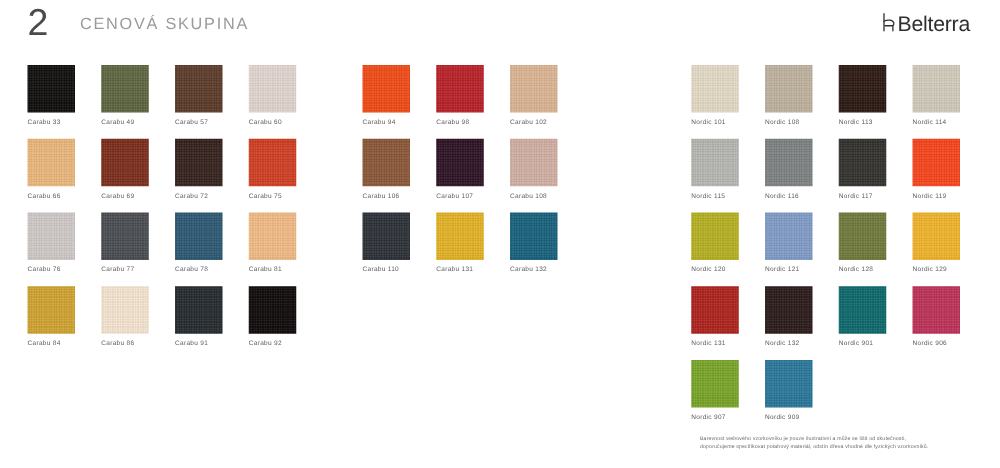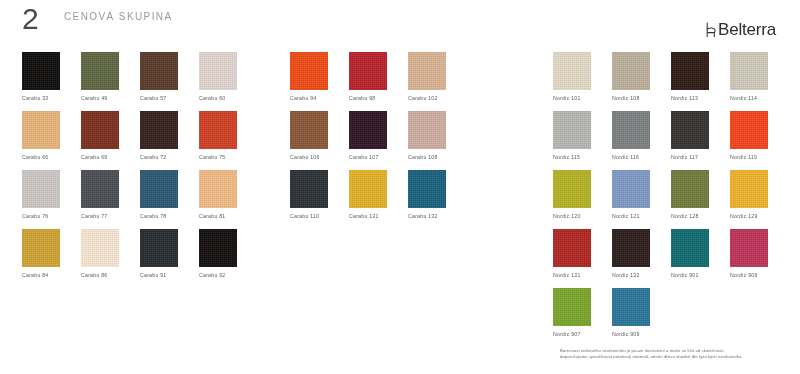--- a/index.html
+++ b/index.html
@@ -37,7 +37,7 @@
     position: absolute;
     left: 64px;
     top: 11px;
-    font-size: 10px;
+    font-size: 13px;
     letter-spacing: 1.4px;
     color: #9a9a9a;
     font-weight: 400;

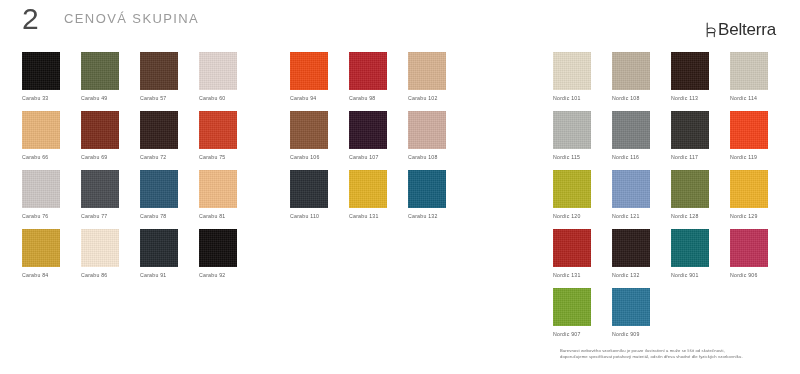--- a/index.html
+++ b/index.html
@@ -46,9 +46,9 @@
   .brand {
     position: absolute;
     right: 24px;
-    top: 20px;
+    top: 10px;
     display: flex;
-    align-items: center;
+    align-items: flex-start;
     gap: 0;
   }
   .brand-mark {

